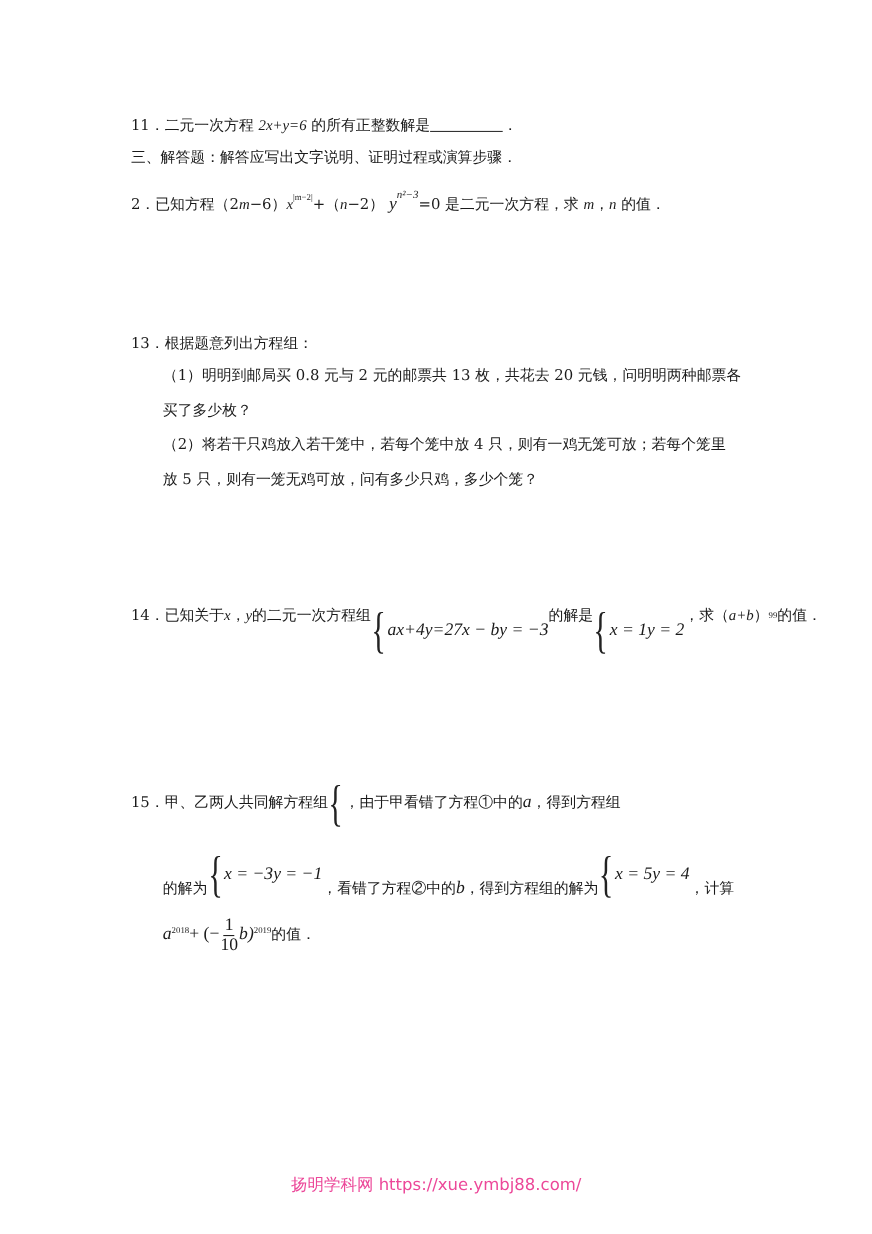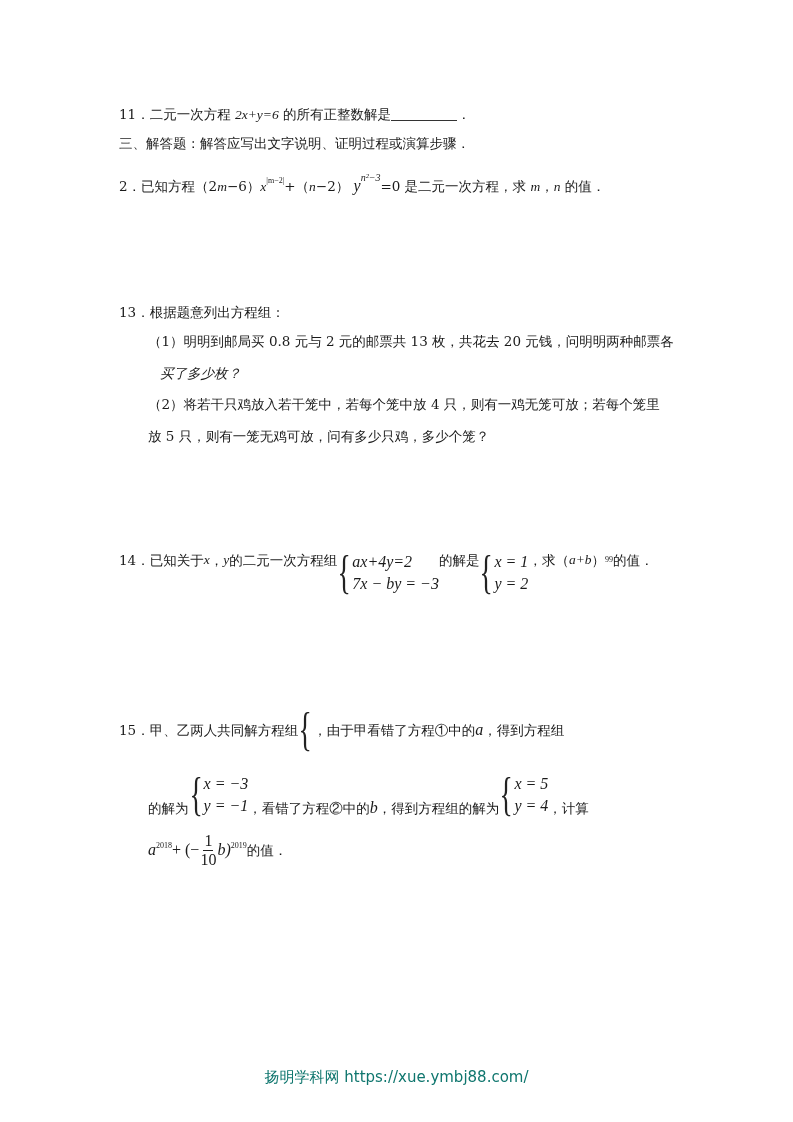--- a/index.html
+++ b/index.html
@@ -36,7 +36,7 @@
   <span>13．</span><span>根据题意列出方程组：</span>
 </div>
 <div class="line" style="left:148px; top:331px;">（1）明明到邮局买 0.8 元与 2 元的邮票共 13 枚，共花去 20 元钱，问明明两种邮票各</div>
-<div class="line" style="left:160px; top:363px;font-style:italic;">买了多少枚？</div>
+<div class="line" style="left:148px; top:363px;">买了多少枚？</div>
 <div class="line" style="left:148px; top:394px;">（2）将若干只鸡放入若干笼中，若每个笼中放 4 只，则有一鸡无笼可放；若每个笼里</div>
 <div class="line" style="left:148px; top:426px;">放 5 只，则有一笼无鸡可放，问有多少只鸡，多少个笼？</div>
 

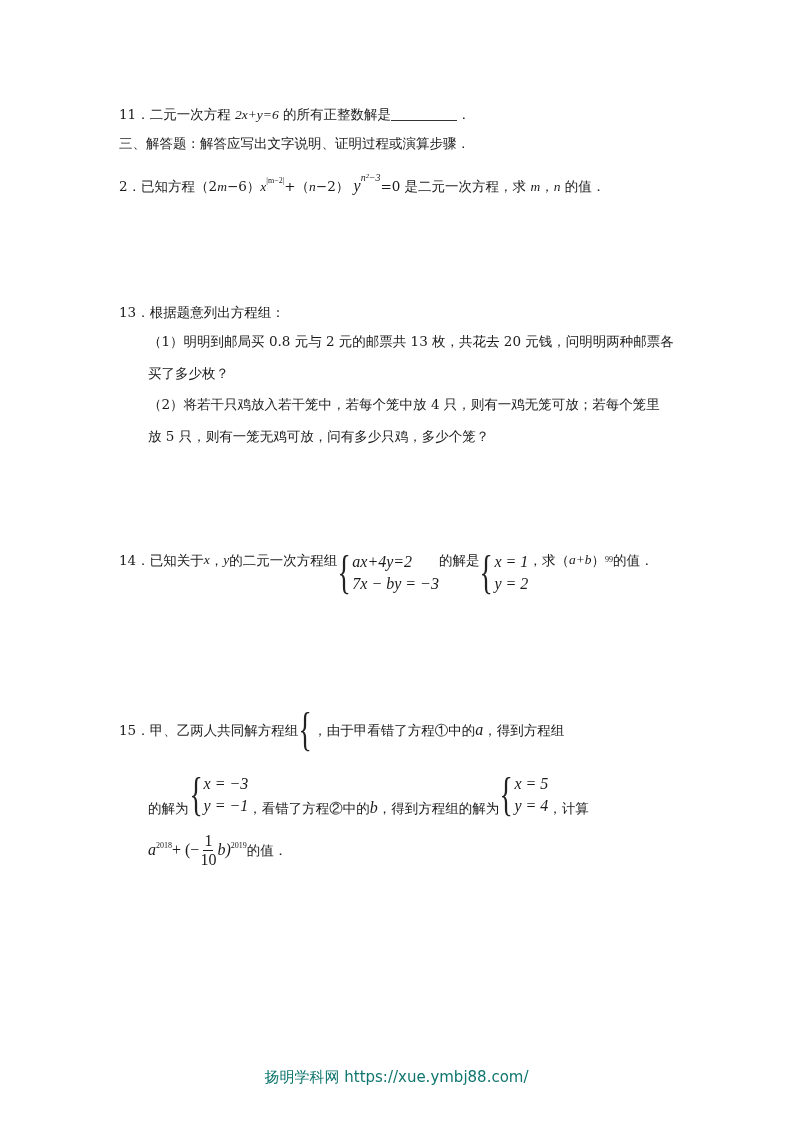--- a/index.html
+++ b/index.html
@@ -13,7 +13,7 @@
   .blank { display: inline-block; width: 66px; border-bottom: 1px solid #333; height: 14px; vertical-align: -2px; }
   .sys { display: inline-flex; align-items: center; vertical-align: middle; }
   .brace { font-family: "Liberation Serif", serif; font-size: 46px; line-height: 46px; transform: scaleX(0.6); margin: 0 -3px 0 -4px; color: #222; }
-  .rows { display: inline-flex; flex-direction: column; font-family: "Liberation Serif", serif; font-size: 16px; line-height: 22px; }
+  .rows { display: inline-flex; font-family: "Liberation Serif", serif; font-size: 16px; line-height: 22px; }
   .frac { display: inline-flex; flex-direction: column; align-items: center; vertical-align: middle; font-family: "Liberation Serif", serif; font-size: 16px; line-height: 18px; margin: 0 1px; }
   .frac .num { border-bottom: 1px solid #222; padding: 0 1px; }
   .footer { position: absolute; left: 0; width: 793px; top: 1068px; text-align: center;

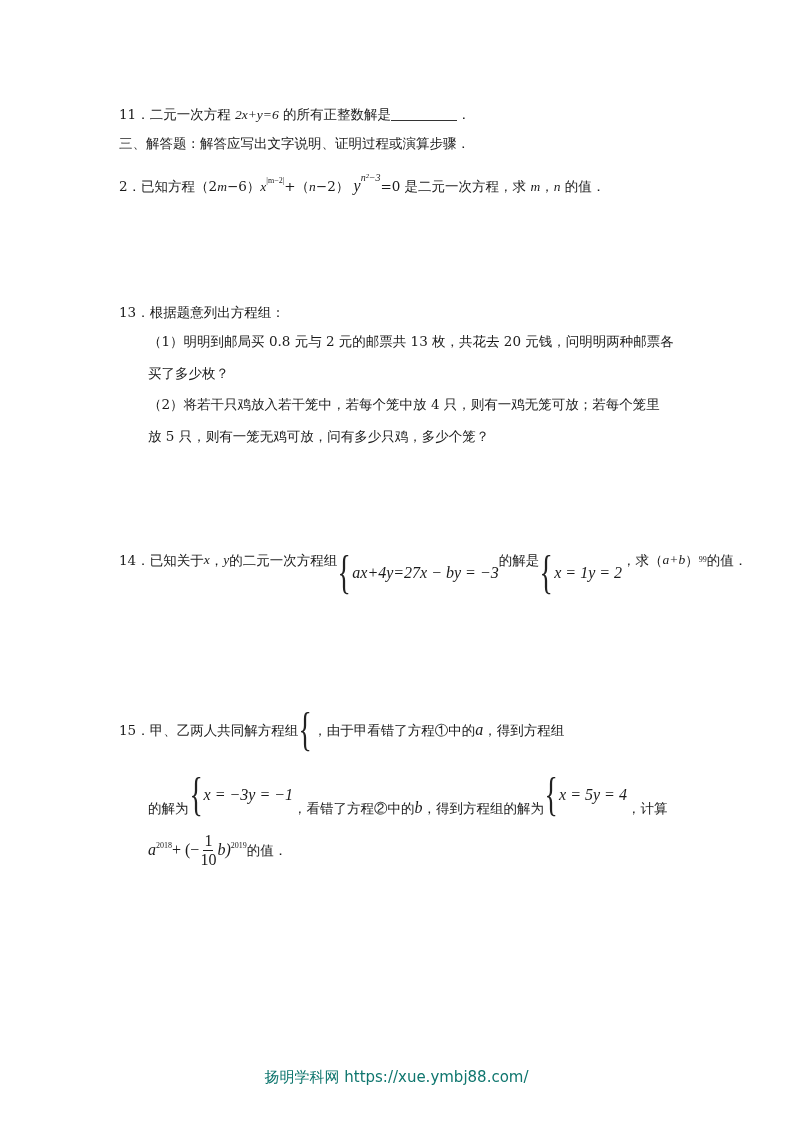--- a/index.html
+++ b/index.html
@@ -17,7 +17,7 @@
   .frac { display: inline-flex; flex-direction: column; align-items: center; vertical-align: middle; font-family: "Liberation Serif", serif; font-size: 16px; line-height: 18px; margin: 0 1px; }
   .frac .num { border-bottom: 1px solid #222; padding: 0 1px; }
   .footer { position: absolute; left: 0; width: 793px; top: 1068px; text-align: center;
-            font-family: "DejaVu Sans", sans-serif; font-size: 15px; color: #0f766e; }
+            font-family: "DejaVu Sans", sans-serif; font-size: 15px; color: #ec4899; }
 </style>
 </head>
 <body>

